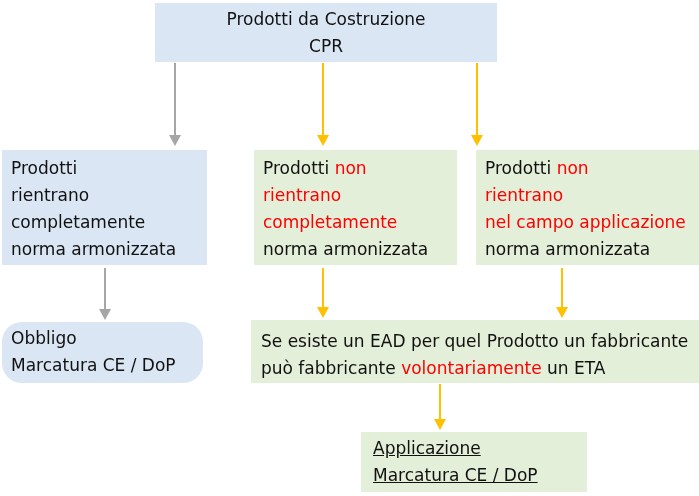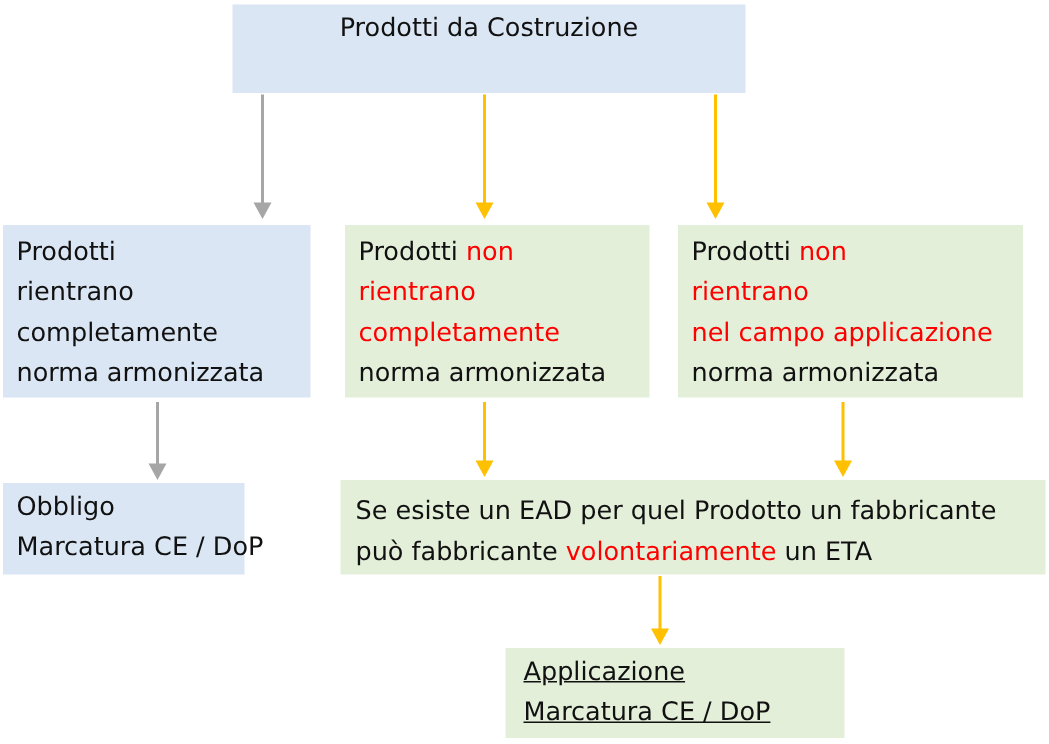--- a/index.html
+++ b/index.html
@@ -49,6 +49,7 @@
 
   <div class="box blue root-box">
     <div class="line">Prodotti da Costruzione</div>
+    <div class="line">CPR</div>
   </div>
 
   <div class="arrow gray a1">

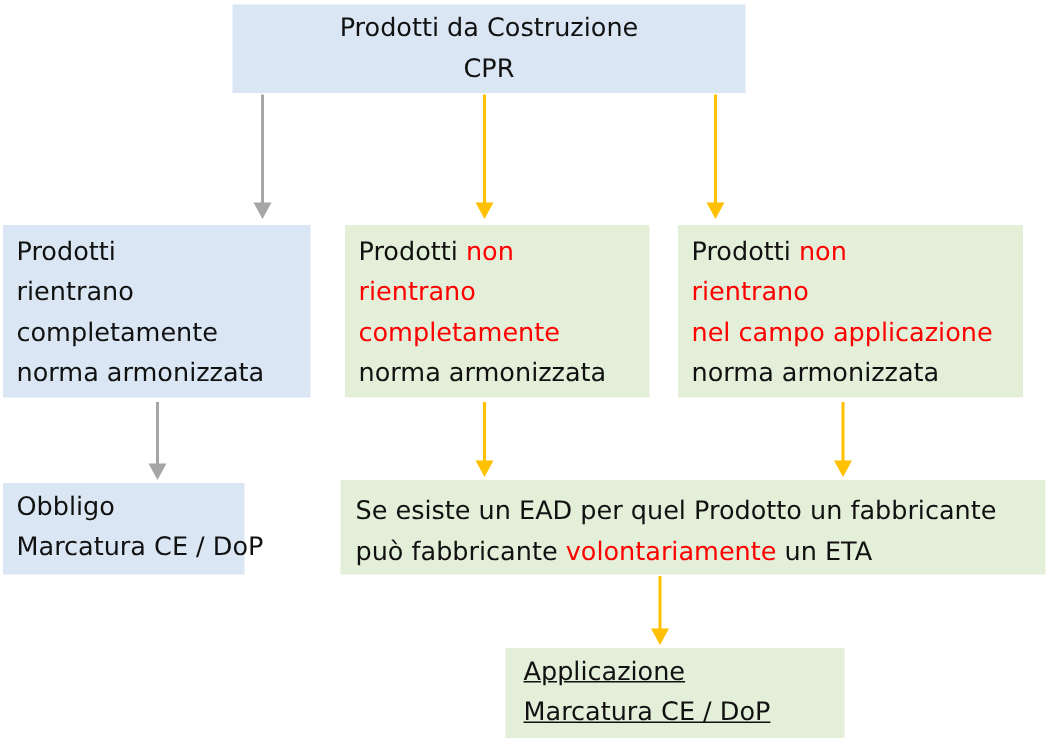--- a/index.html
+++ b/index.html
@@ -15,7 +15,7 @@
   }
   .box{position:absolute;box-sizing:border-box;}
   .blue{background:var(--color-box_blue,#dae6f3);}
-  .green{background:var(--color-box_green,#e3efd9);}
+  .green{background:var(--color-box_green,#e3efd9);margin-left:24px;}
   .red{color:var(--color-text_red,#ff0000);}
   .line{white-space:nowrap;}
 

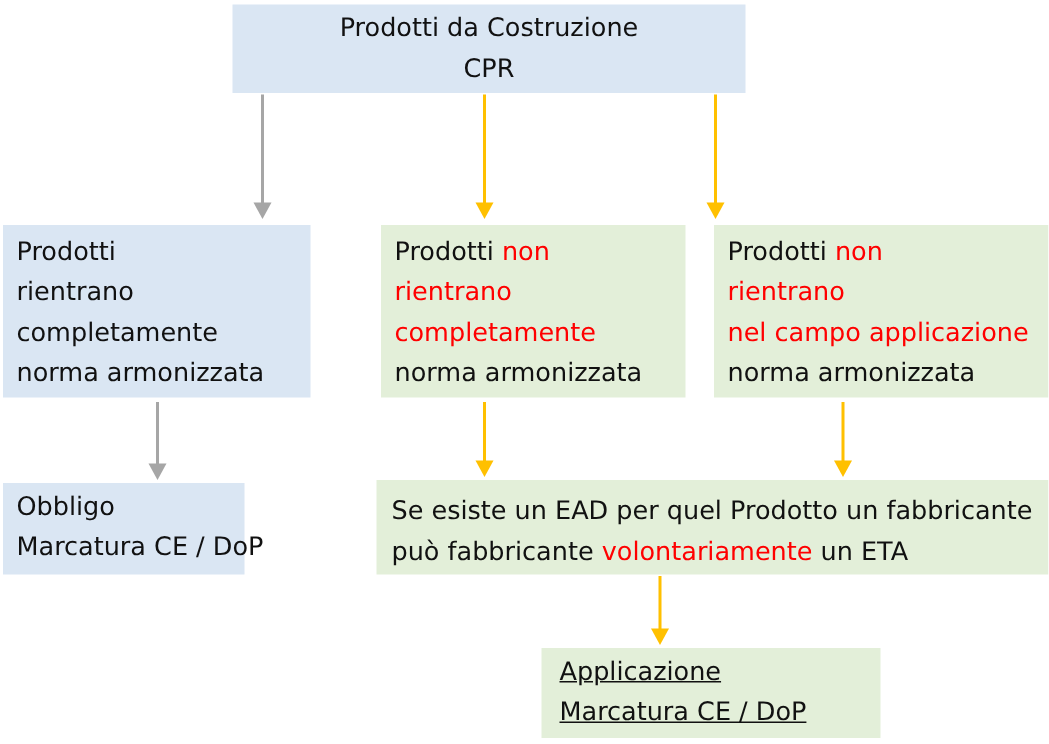--- a/index.html
+++ b/index.html
@@ -23,7 +23,7 @@
   .b-harmonized{left:2px;top:150px;width:205px;height:115px;padding:5px 4px 0 9px;}
   .b-partial{left:230px;top:150px;width:203px;height:115px;padding:5px 4px 0 9px;}
   .b-noscope{left:452px;top:150px;width:230px;height:115px;padding:5px 4px 0 9px;}
-  .b-obbligo{left:2px;top:322px;width:161px;height:61px;padding:3px 0 0 9px;}
+  .b-obbligo{left:2px;top:322px;width:201px;height:61px;padding:3px 0 0 9px;border-radius:20px;}
   .b-ead{left:227px;top:320px;width:470px;height:63px;padding:8px 0 0 10px;}
   .b-application{left:337px;top:432px;width:226px;height:60px;padding:3px 0 0 12px;text-decoration:underline;}
 

